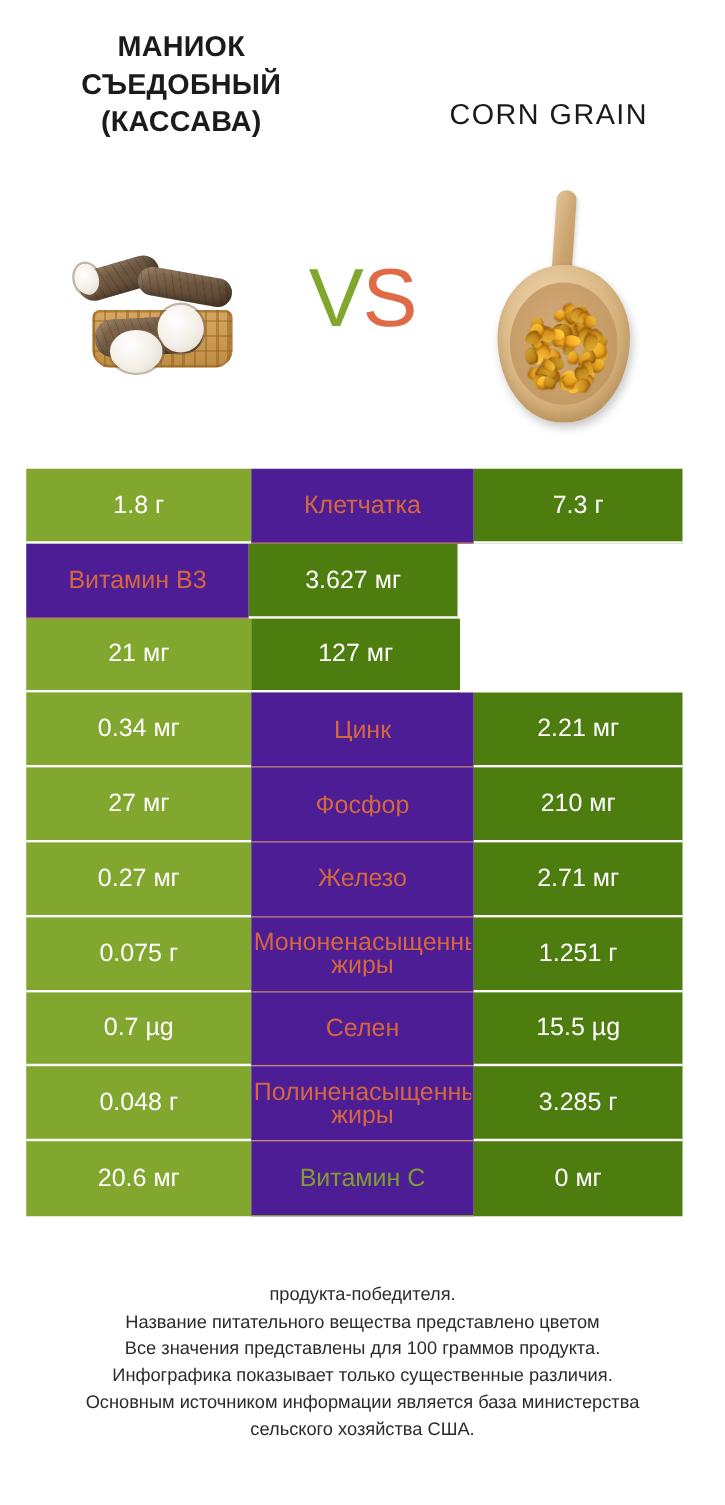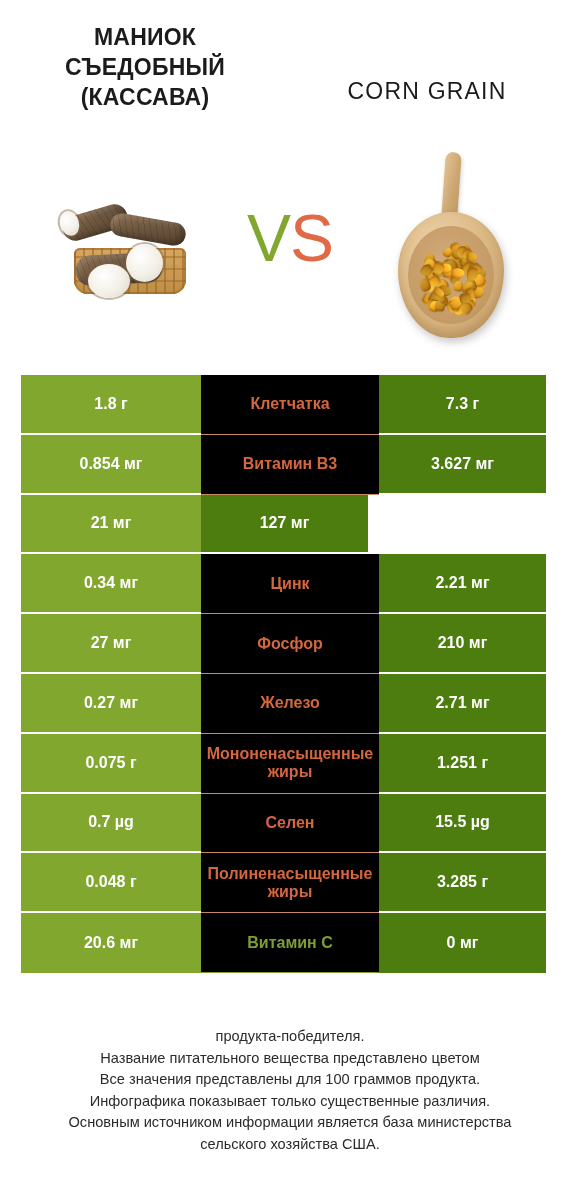--- a/index.html
+++ b/index.html
@@ -43,7 +43,7 @@
 
   .title-right {
     position: absolute;
-    left: 292px;
+    left: 304px;
     top: 76px;
     width: 270px;
     text-align: center;

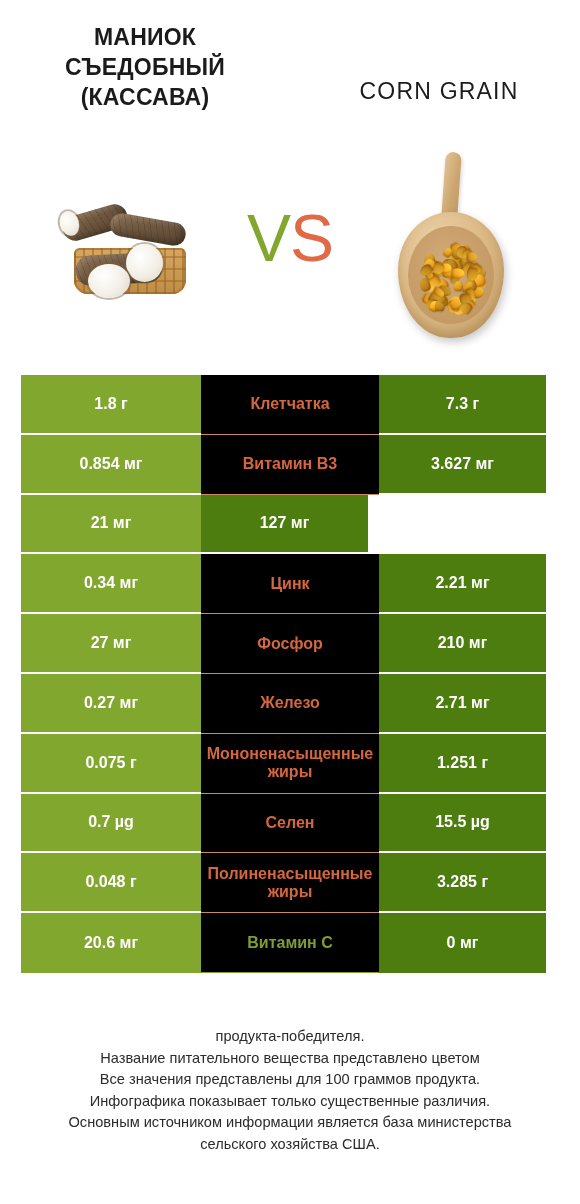--- a/index.html
+++ b/index.html
@@ -206,8 +206,8 @@
     align-items: center;
     justify-content: center;
     text-align: center;
-    font-size: 16px;
-    font-weight: 700;
+    font-size: 20px;
+    font-weight: 400;
     line-height: 18px;
     overflow: hidden;
     white-space: nowrap;

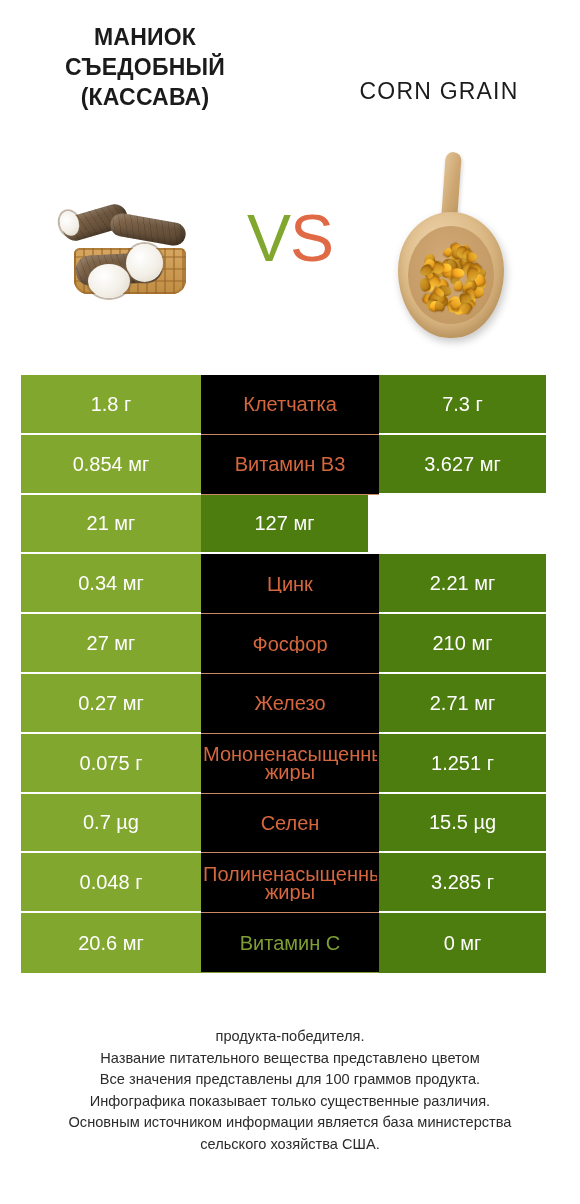--- a/index.html
+++ b/index.html
@@ -222,7 +222,7 @@
 
   .cell.mid {
     width: 178px;
-    background: #000000;
+    background: #4c1d95;
     border-bottom: 1px solid #c98a63;
     padding: 0 2px;
   }

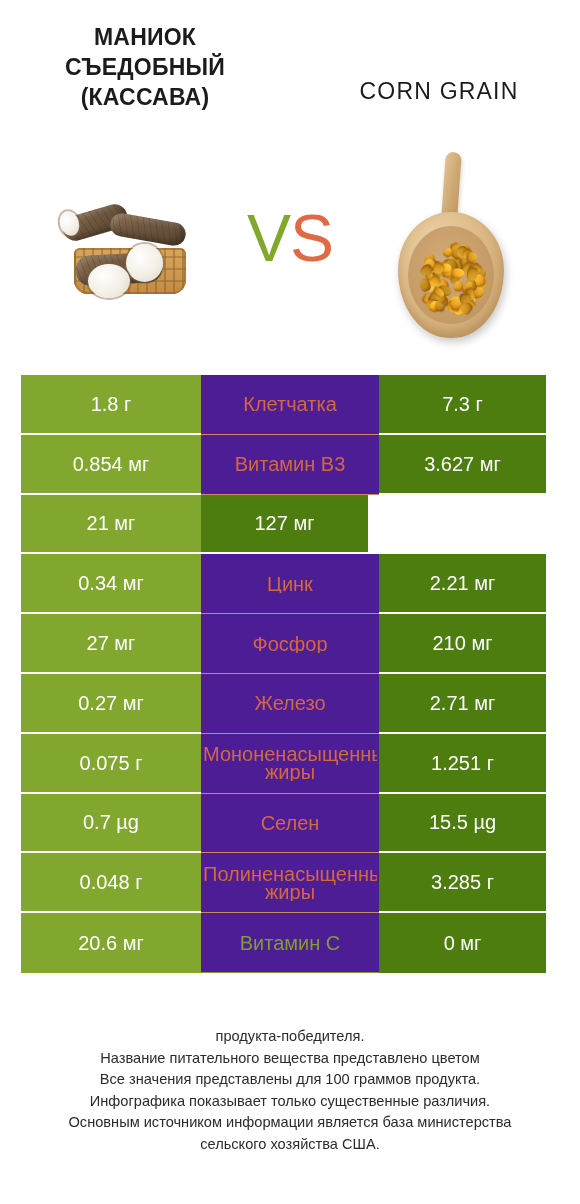--- a/index.html
+++ b/index.html
@@ -392,7 +392,6 @@
         <div class="cell right">7.3 г</div>
       </div>
       <div class="row">
-        <div class="cell left">0.854 мг</div>
         <div class="cell mid">
           <span class="label" style="color: rgb(213, 103, 63);">Витамин B3</span>
         </div>

